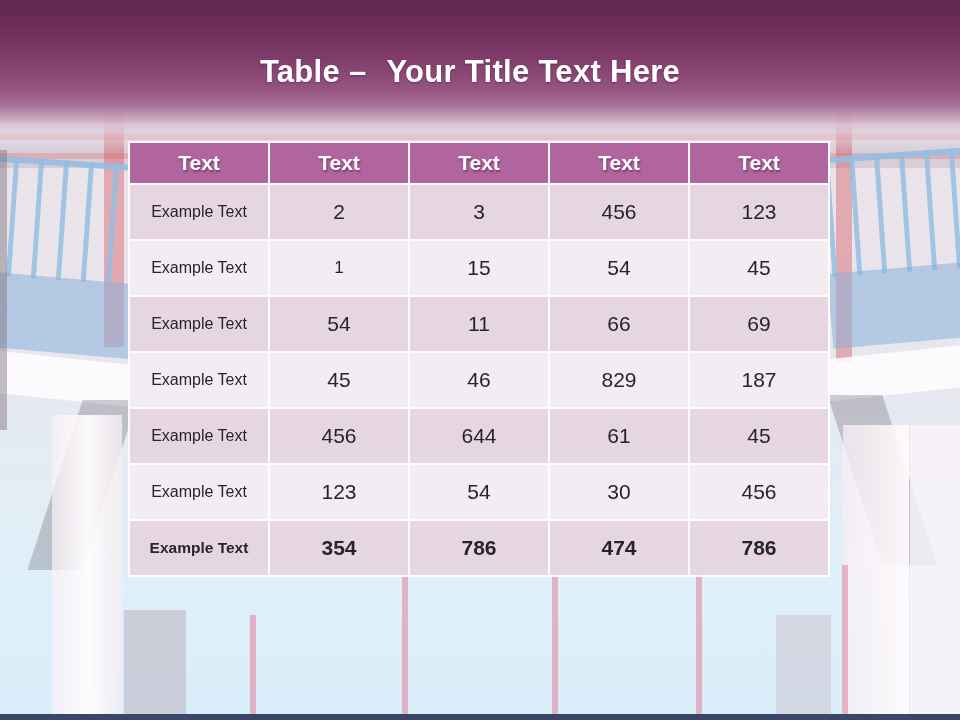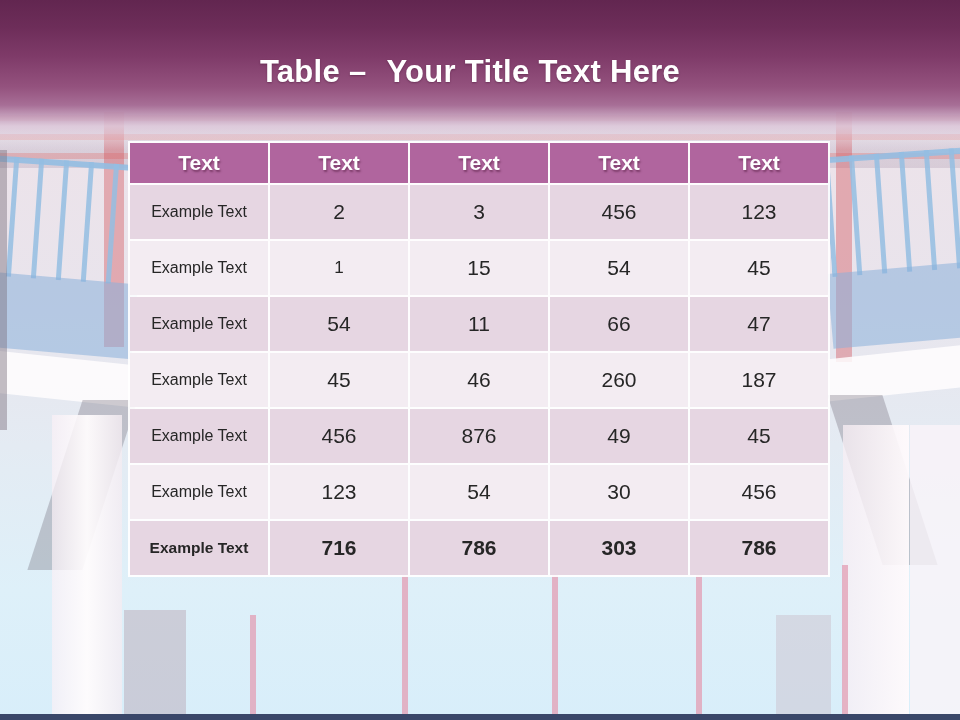--- a/index.html
+++ b/index.html
@@ -169,7 +169,7 @@
         <td>54</td>
         <td>11</td>
         <td>66</td>
-        <td>47</td>
+        <td>69</td>
       </tr>
       <tr class="even">
         <td class="label">Example Text</td>

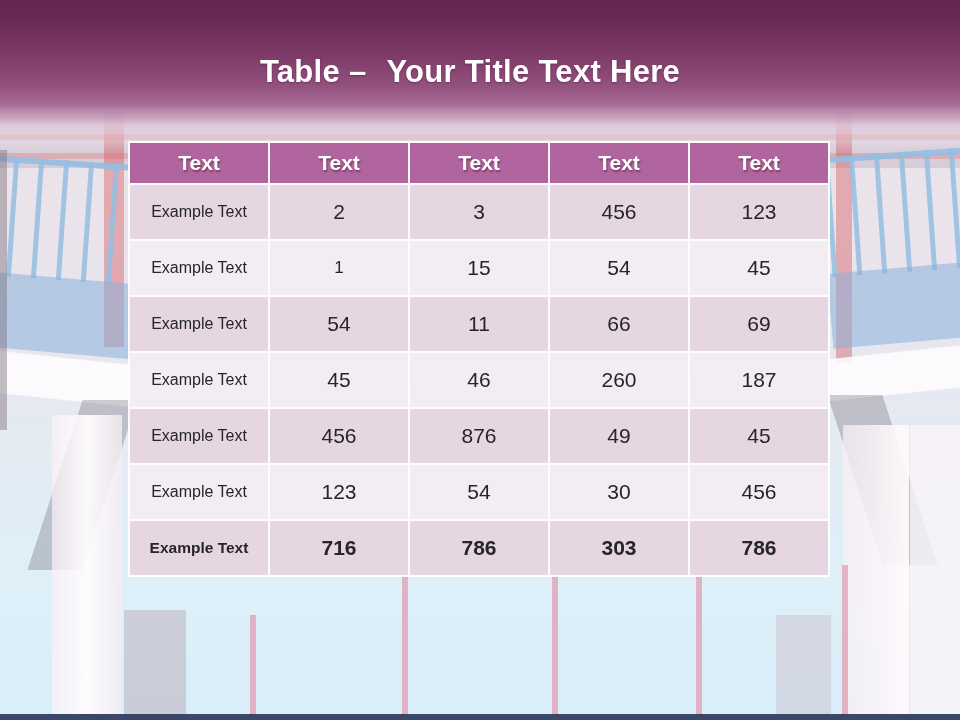--- a/index.html
+++ b/index.html
@@ -175,7 +175,7 @@
         <td class="label">Example Text</td>
         <td>45</td>
         <td>46</td>
-        <td>260</td>
+        <td>829</td>
         <td>187</td>
       </tr>
       <tr class="odd">

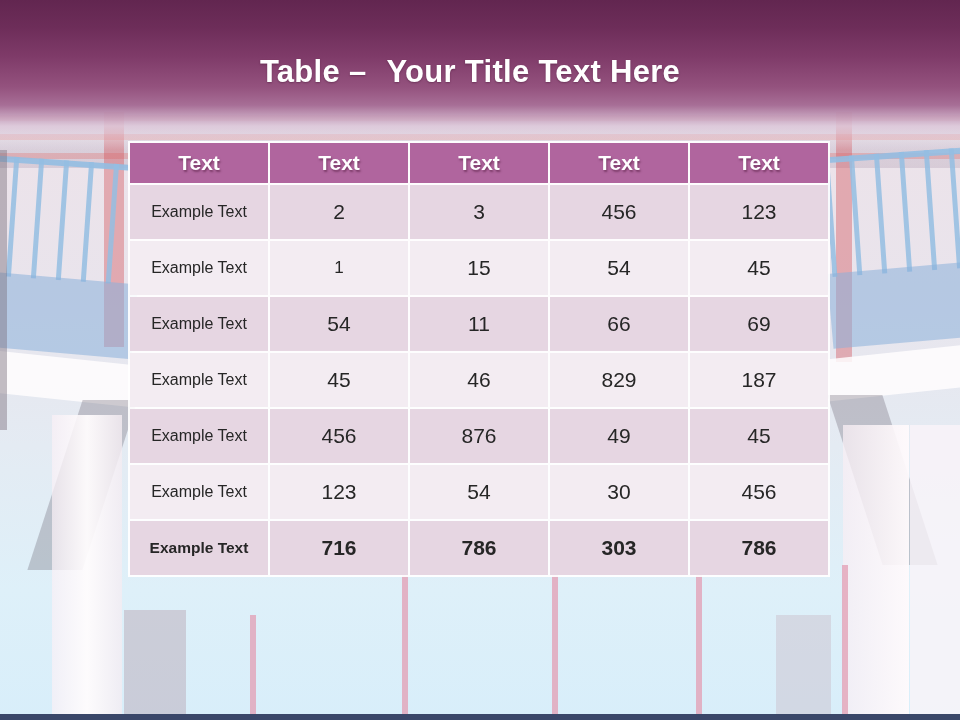--- a/index.html
+++ b/index.html
@@ -181,7 +181,7 @@
       <tr class="odd">
         <td class="label">Example Text</td>
         <td>456</td>
-        <td>876</td>
+        <td>644</td>
         <td>49</td>
         <td>45</td>
       </tr>

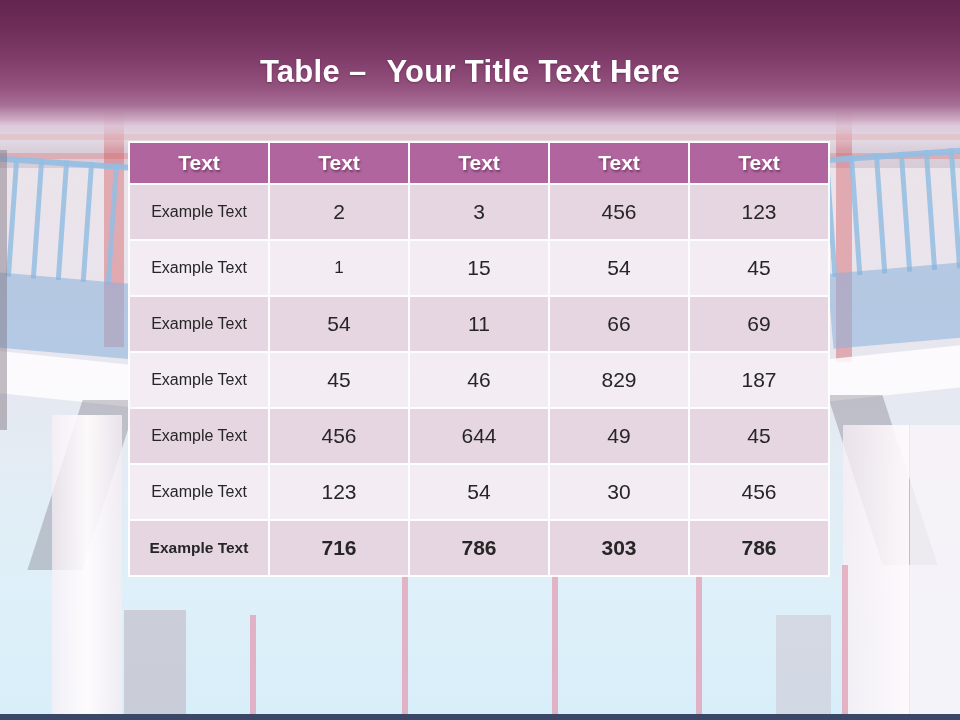--- a/index.html
+++ b/index.html
@@ -182,7 +182,7 @@
         <td class="label">Example Text</td>
         <td>456</td>
         <td>644</td>
-        <td>49</td>
+        <td>61</td>
         <td>45</td>
       </tr>
       <tr class="even">

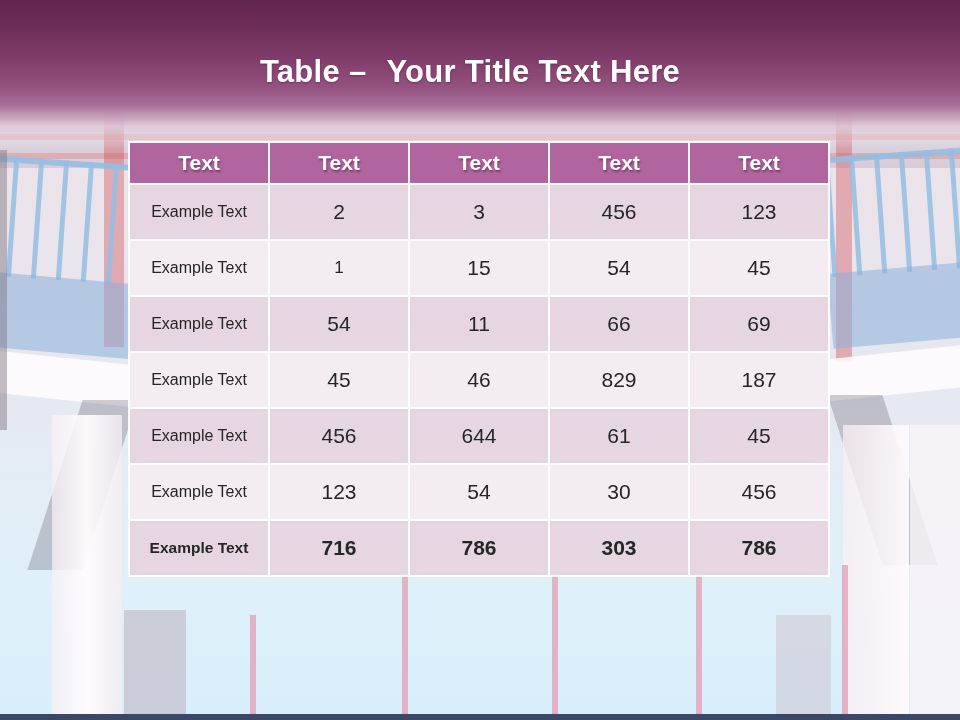--- a/index.html
+++ b/index.html
@@ -194,7 +194,7 @@
       </tr>
       <tr class="odd emphasis">
         <td class="label">Example Text</td>
-        <td>716</td>
+        <td>354</td>
         <td>786</td>
         <td>303</td>
         <td>786</td>

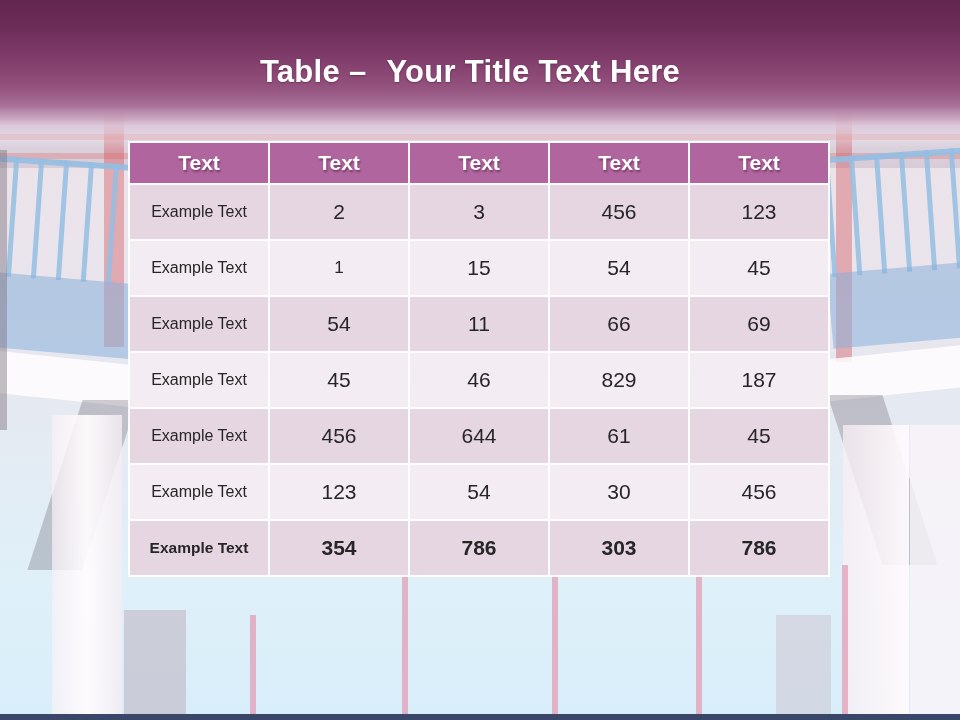--- a/index.html
+++ b/index.html
@@ -196,7 +196,7 @@
         <td class="label">Example Text</td>
         <td>354</td>
         <td>786</td>
-        <td>303</td>
+        <td>474</td>
         <td>786</td>
       </tr>
     </tbody>

